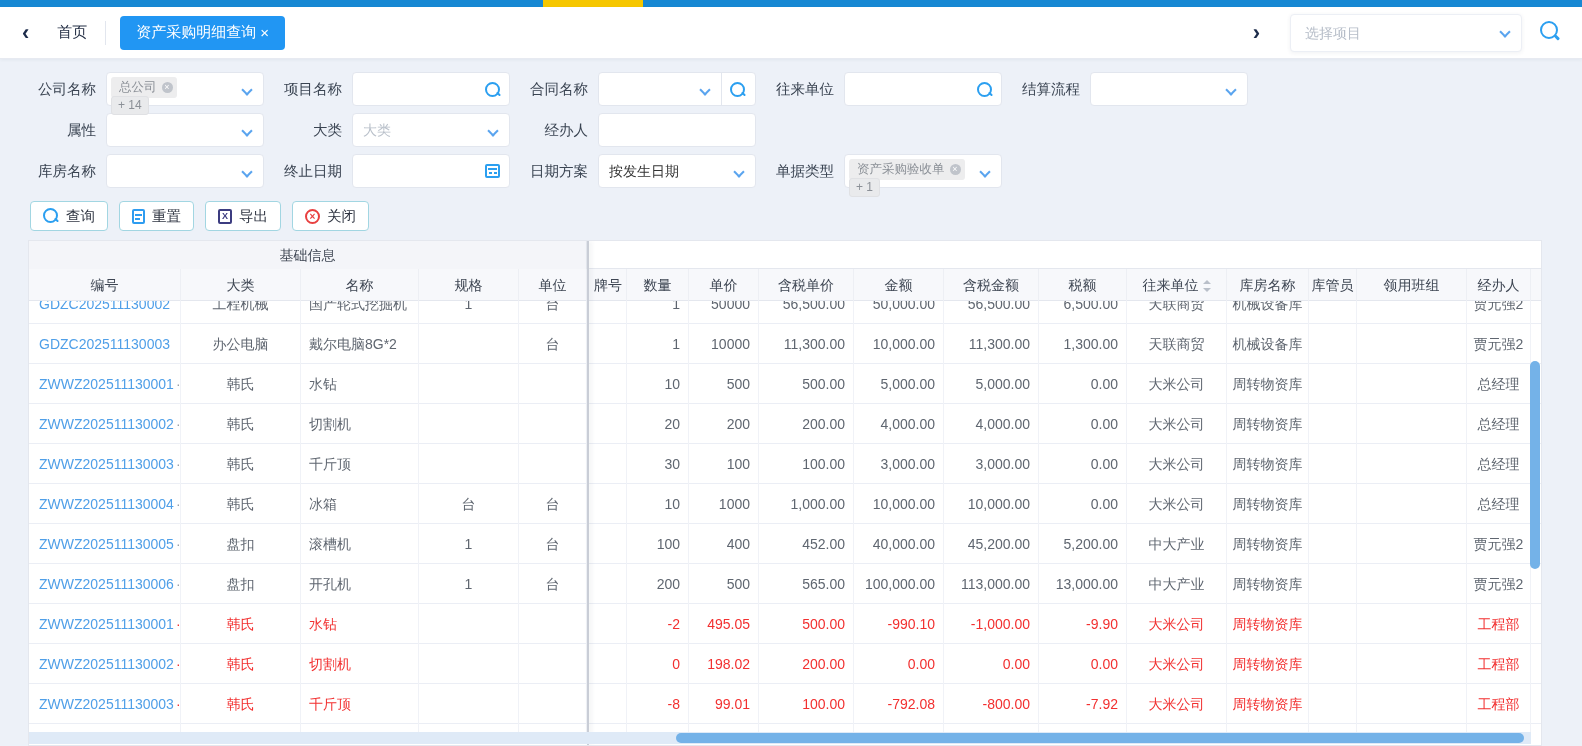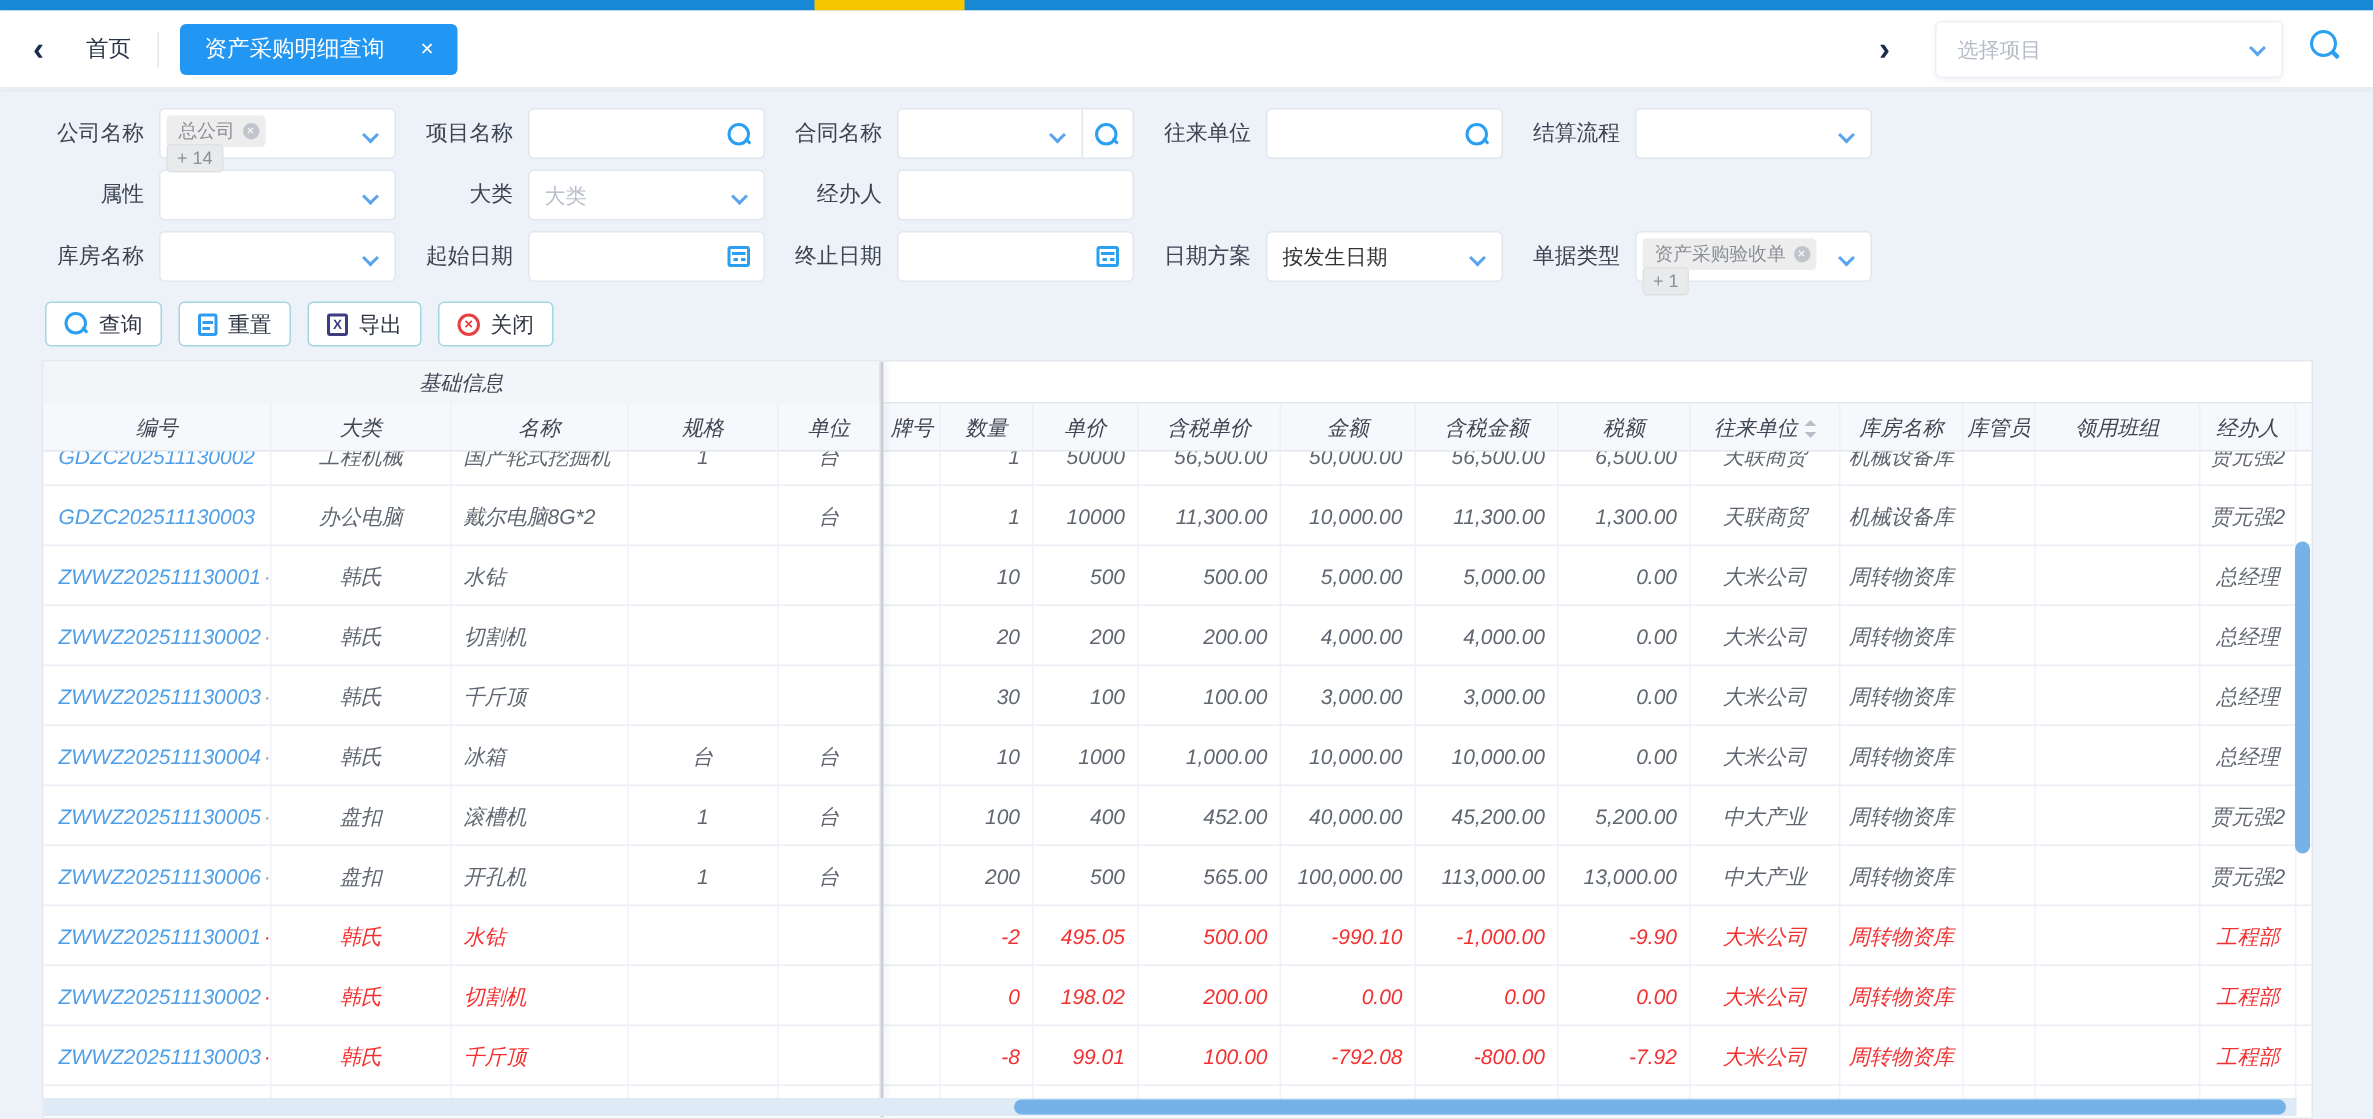--- a/index.html
+++ b/index.html
@@ -22,7 +22,7 @@
   .tab-divider { width:1px; height:24px; background:#e2e6ee; margin:0 14px 0 18px; }
   .tab-active {
     height:34px; background:#2196f3; border-radius:4px; color:#fff;
-    display:flex; align-items:center; padding:0 16px; font-size:15px; gap:24px; cursor:pointer;
+    display:flex; align-items:center; padding:0 16px; font-size:15px; gap:4px; cursor:pointer;
   }
   .tab-active .x { font-size:15px; line-height:1; }
   .tabbar .spacer { flex:1; }

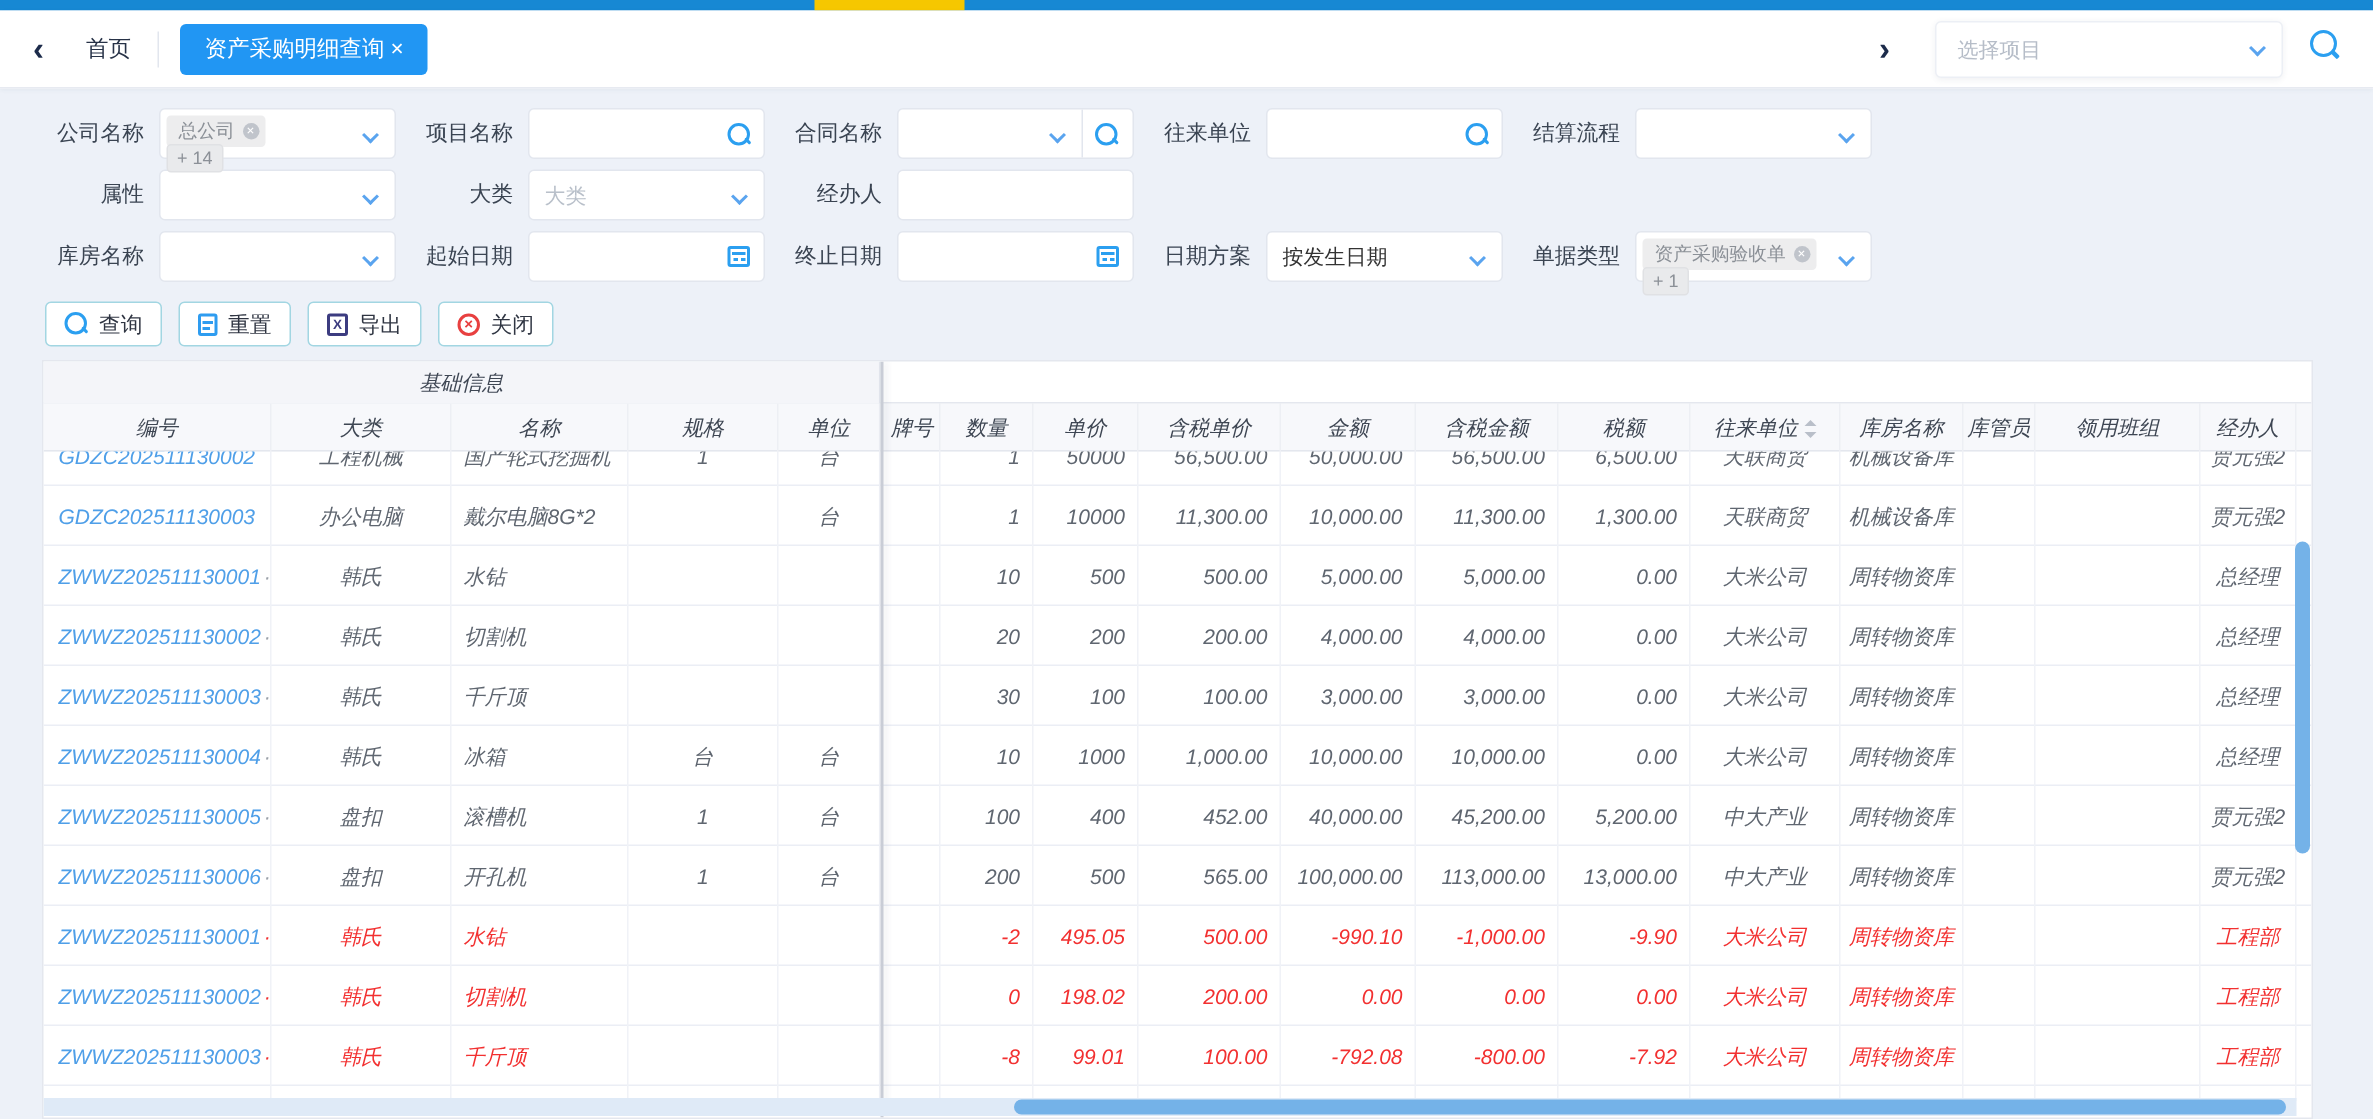--- a/index.html
+++ b/index.html
@@ -221,13 +221,6 @@
       </div>
     </div>
     <div class="fitem">
-      <span class="flabel">起始日期</span>
-      <div class="fld">
-        <input class="txt" value="" style="">
-        <span class="cal"></span>
-      </div>
-    </div>
-    <div class="fitem">
       <span class="flabel">终止日期</span>
       <div class="fld">
         <input class="txt" value="" style="">

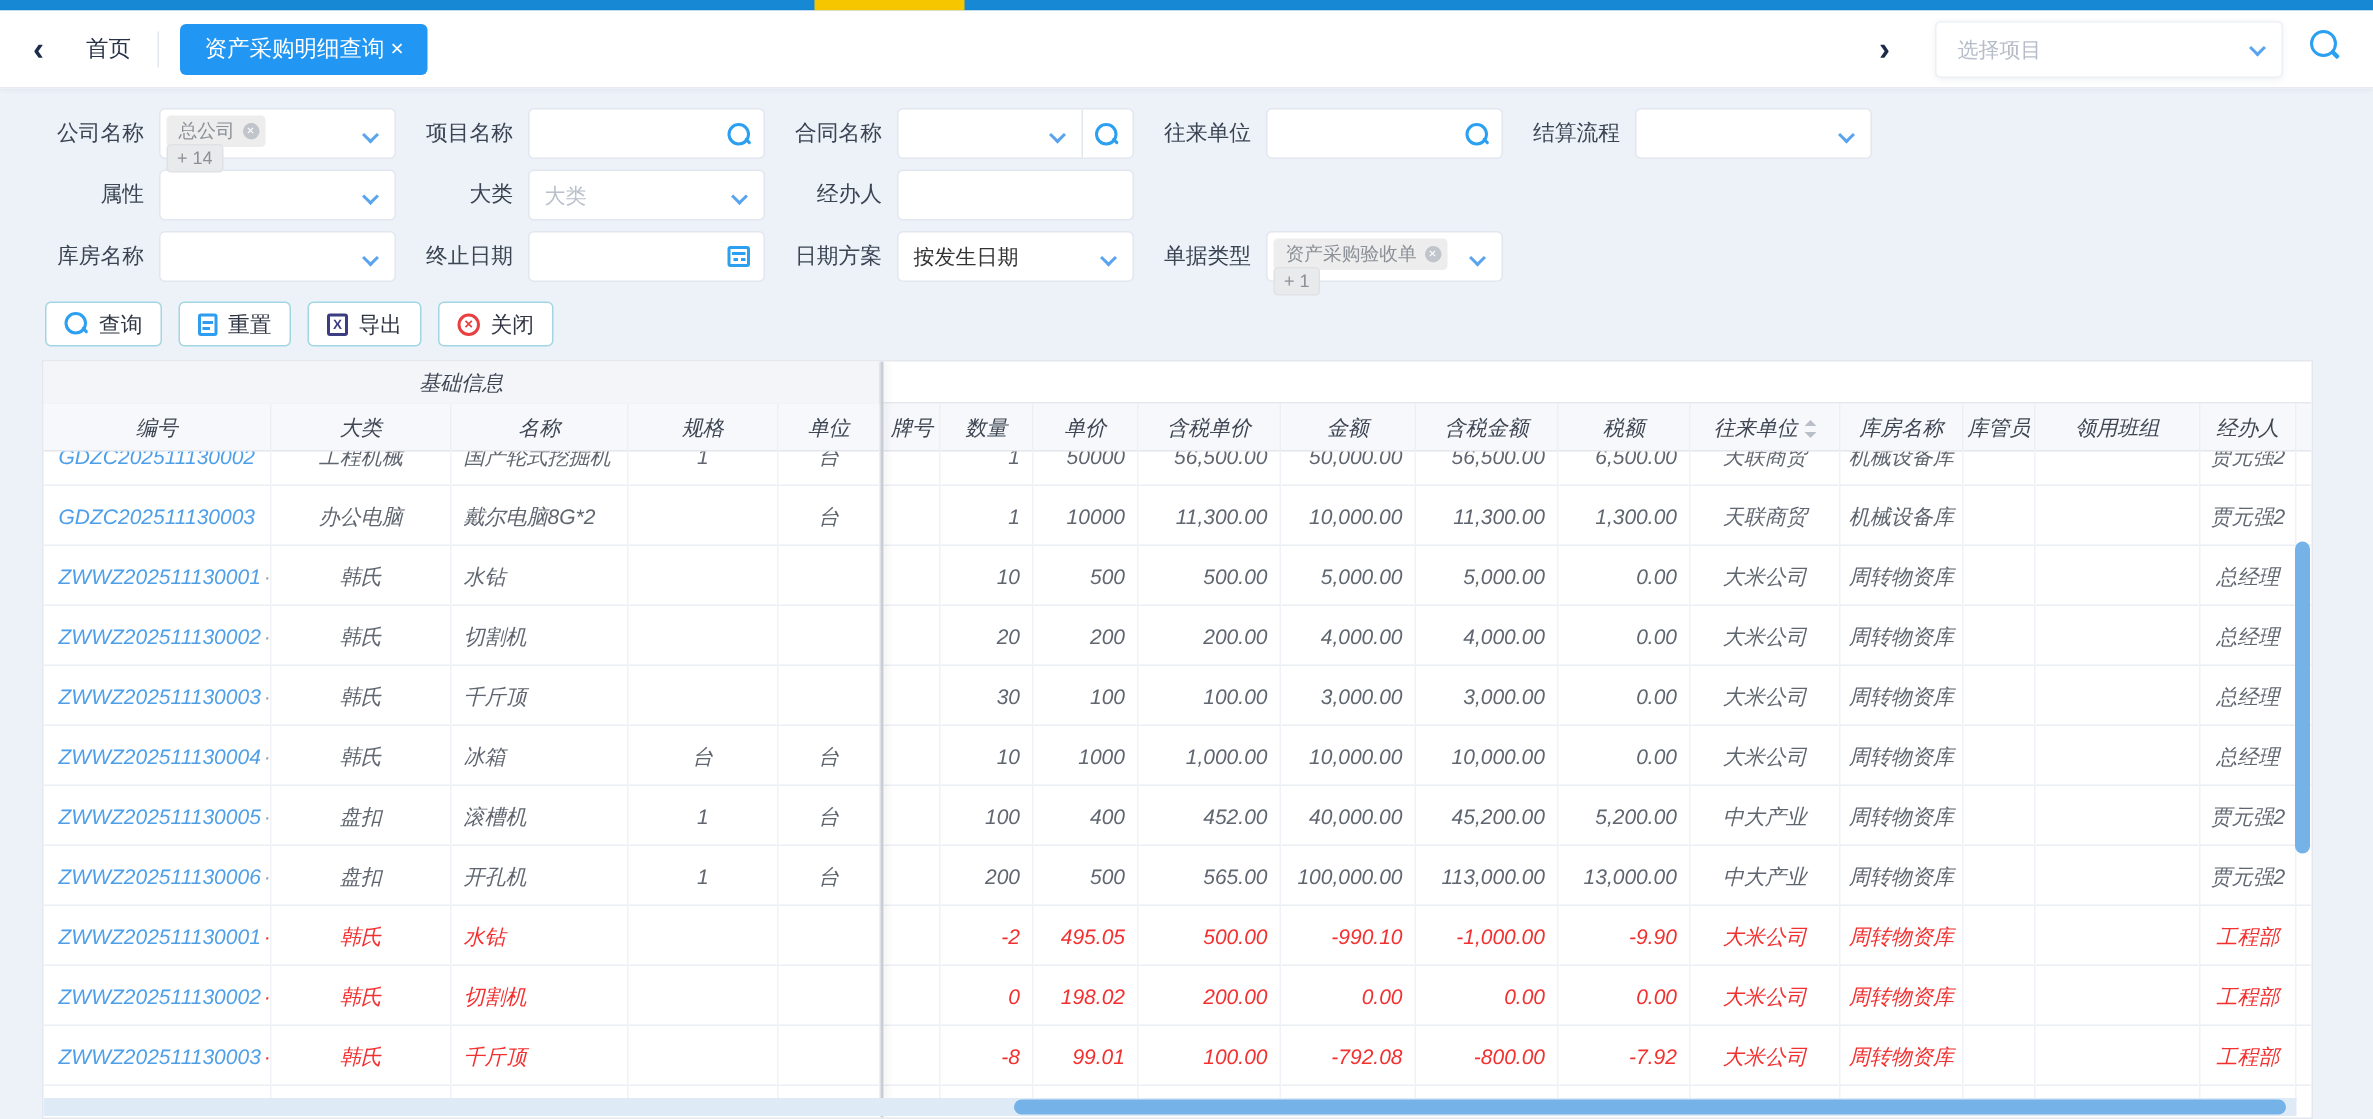--- a/index.html
+++ b/index.html
@@ -91,7 +91,7 @@
     color:#e84040; font-size:10px; line-height:11px; text-align:center; font-weight:bold; }
   
   .tablebox { position:absolute; top:240px; left:28px; width:1514px; height:506px;
-    background:#fff; border:1px solid #e4e7ee; overflow:hidden;font-style:italic; }
+    background:#fff; border:1px solid #e4e7ee; overflow:hidden; }
   .grouprow { position:relative; height:28px; border-bottom:1px solid #e4e7ee; }
   .groupcell { position:absolute; left:0; top:0; width:558px; height:28px; background:#f4f5f9;
     border-right:1px solid #e4e7ee; text-align:center; line-height:28px; font-size:14px; color:#3e4653; }

